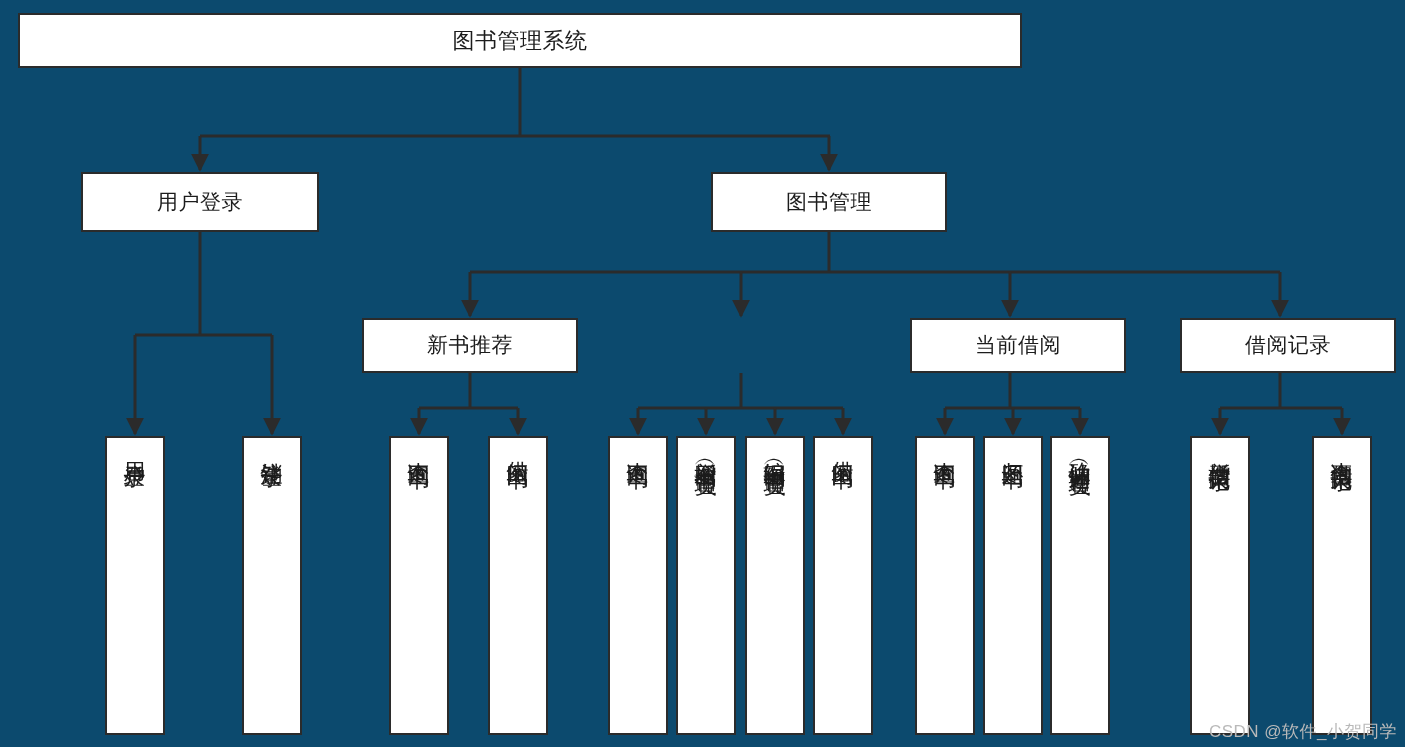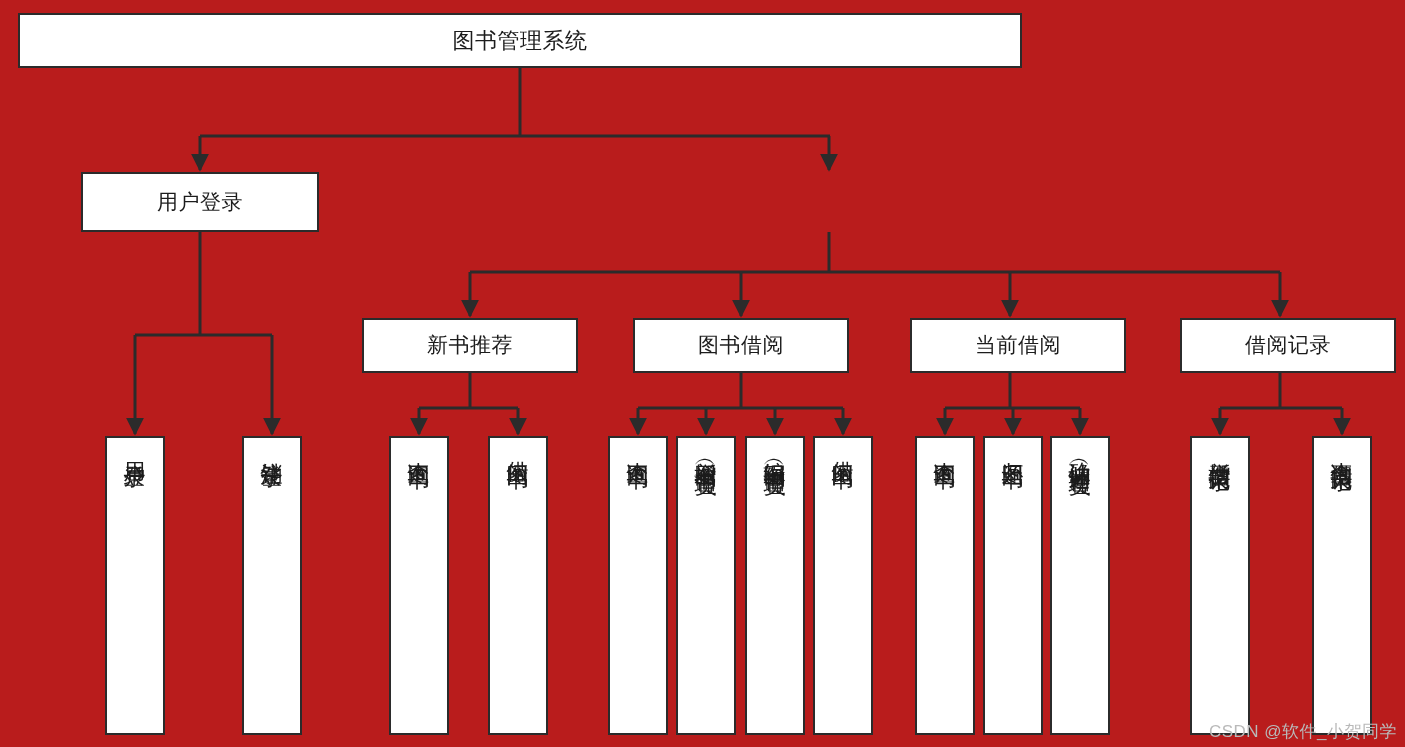--- a/index.html
+++ b/index.html
@@ -14,7 +14,7 @@
     position: relative;
     width: 1405px;
     height: 747px;
-    background: #b91c1c;
+    background: #0c4a6e;
   }
   #edges {
     position: absolute;

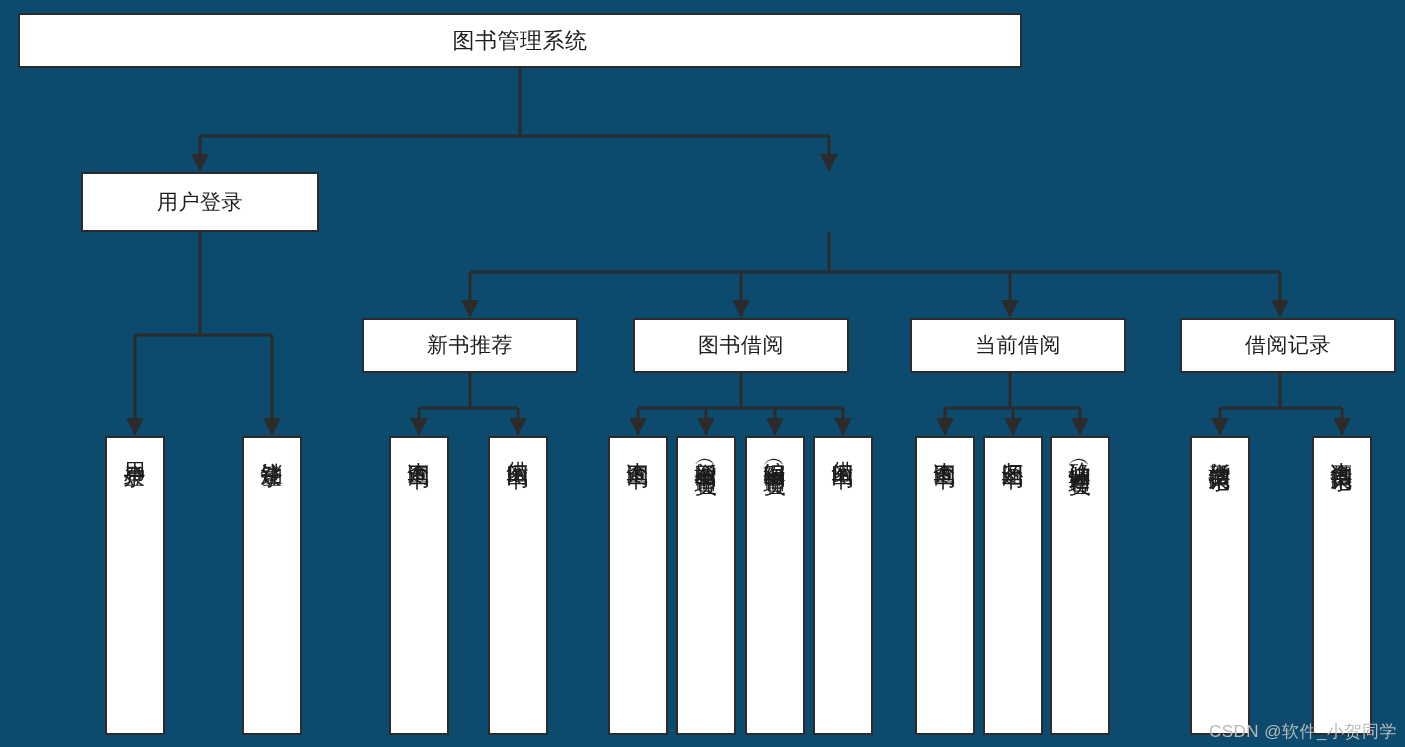--- a/index.html
+++ b/index.html
@@ -132,6 +132,9 @@
   <div class="node horiz" style="left:81px; top:172px; width:238px; height:60px;">
     <span class="node-label">用户登录</span>
   </div>
+  <div class="node horiz" style="left:711px; top:172px; width:236px; height:60px;">
+    <span class="node-label">图书管理</span>
+  </div>
 
   <div class="node horiz" style="left:362px; top:318px; width:216px; height:55px;">
     <span class="node-label">新书推荐</span>

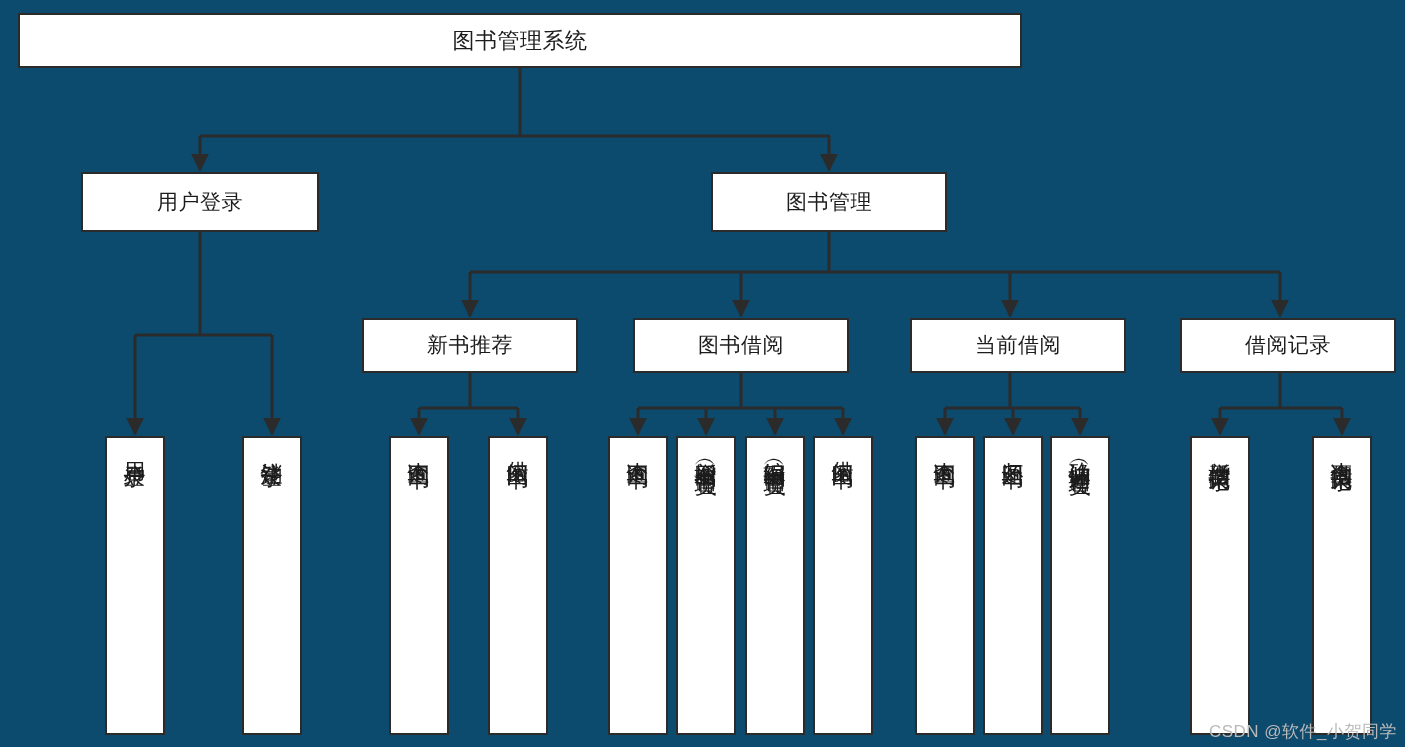--- a/index.html
+++ b/index.html
@@ -139,9 +139,6 @@
   <div class="node horiz" style="left:362px; top:318px; width:216px; height:55px;">
     <span class="node-label">新书推荐</span>
   </div>
-  <div class="node horiz" style="left:633px; top:318px; width:216px; height:55px;">
-    <span class="node-label">图书借阅</span>
-  </div>
   <div class="node horiz" style="left:902px; top:318px; width:216px; height:55px;margin-left:8px;">
     <span class="node-label">当前借阅</span>
   </div>

